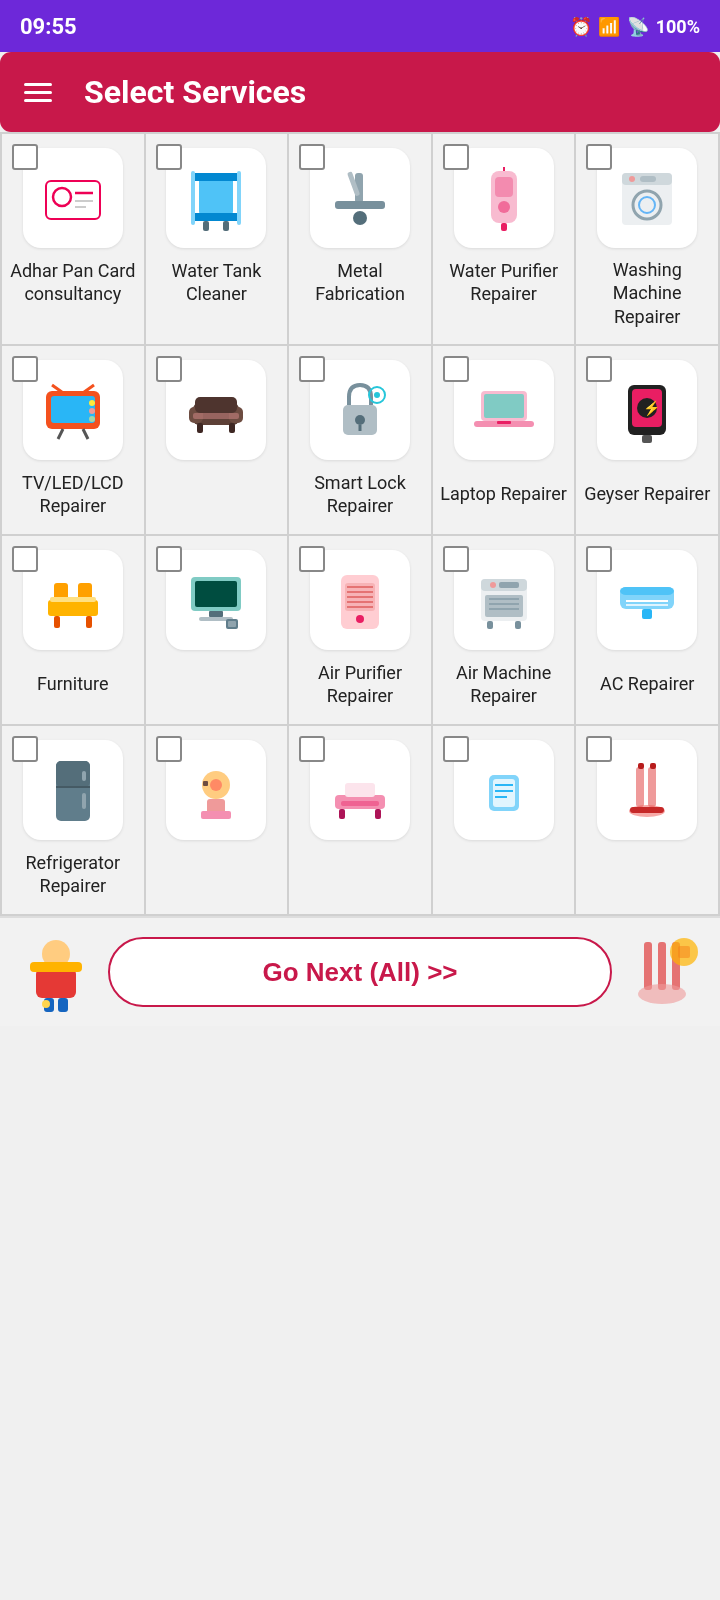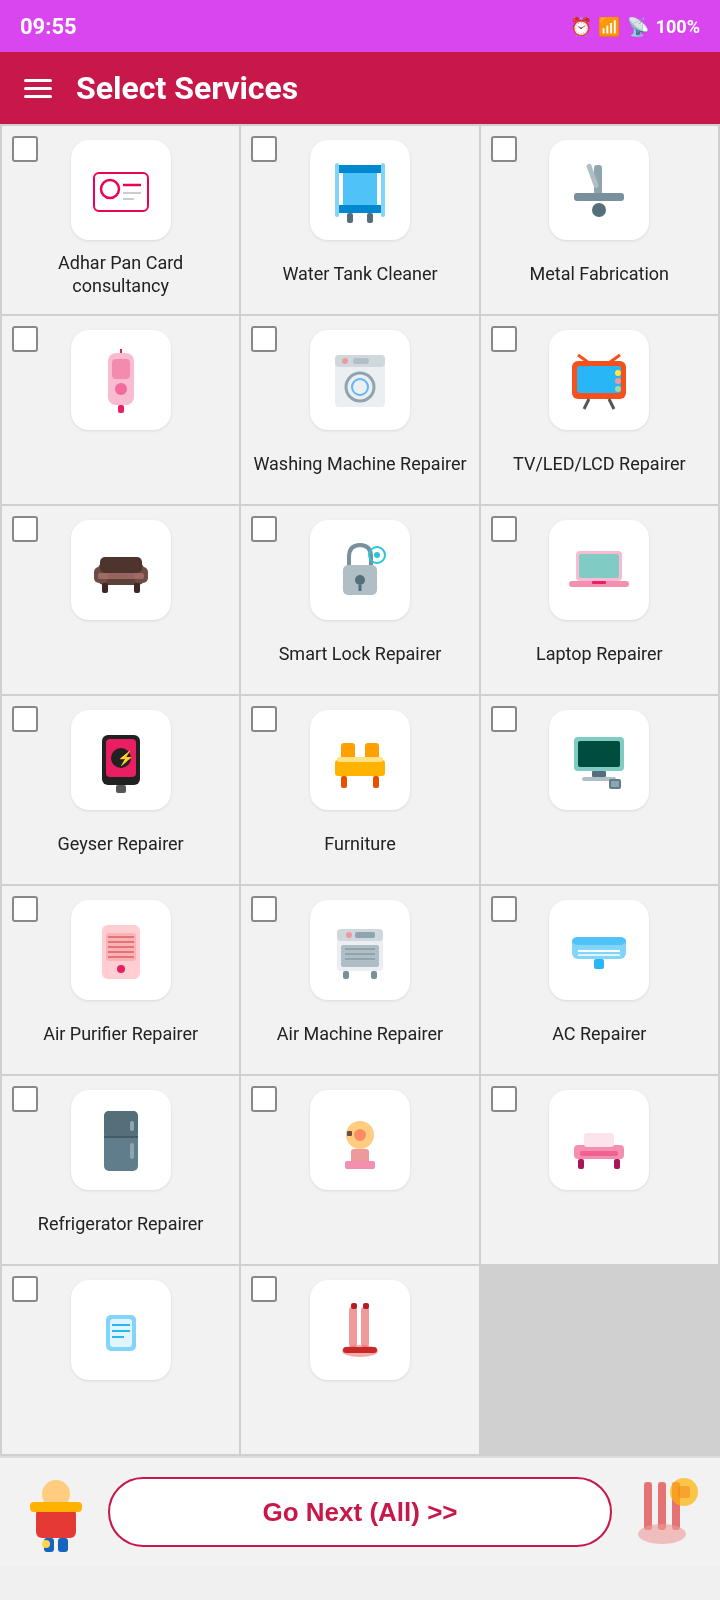--- a/index.html
+++ b/index.html
@@ -14,7 +14,7 @@
 
     
     .status-bar {
-      background: #d946ef;
+      background: #6d28d9;
       color: white;
       height: 52px;
       display: flex;

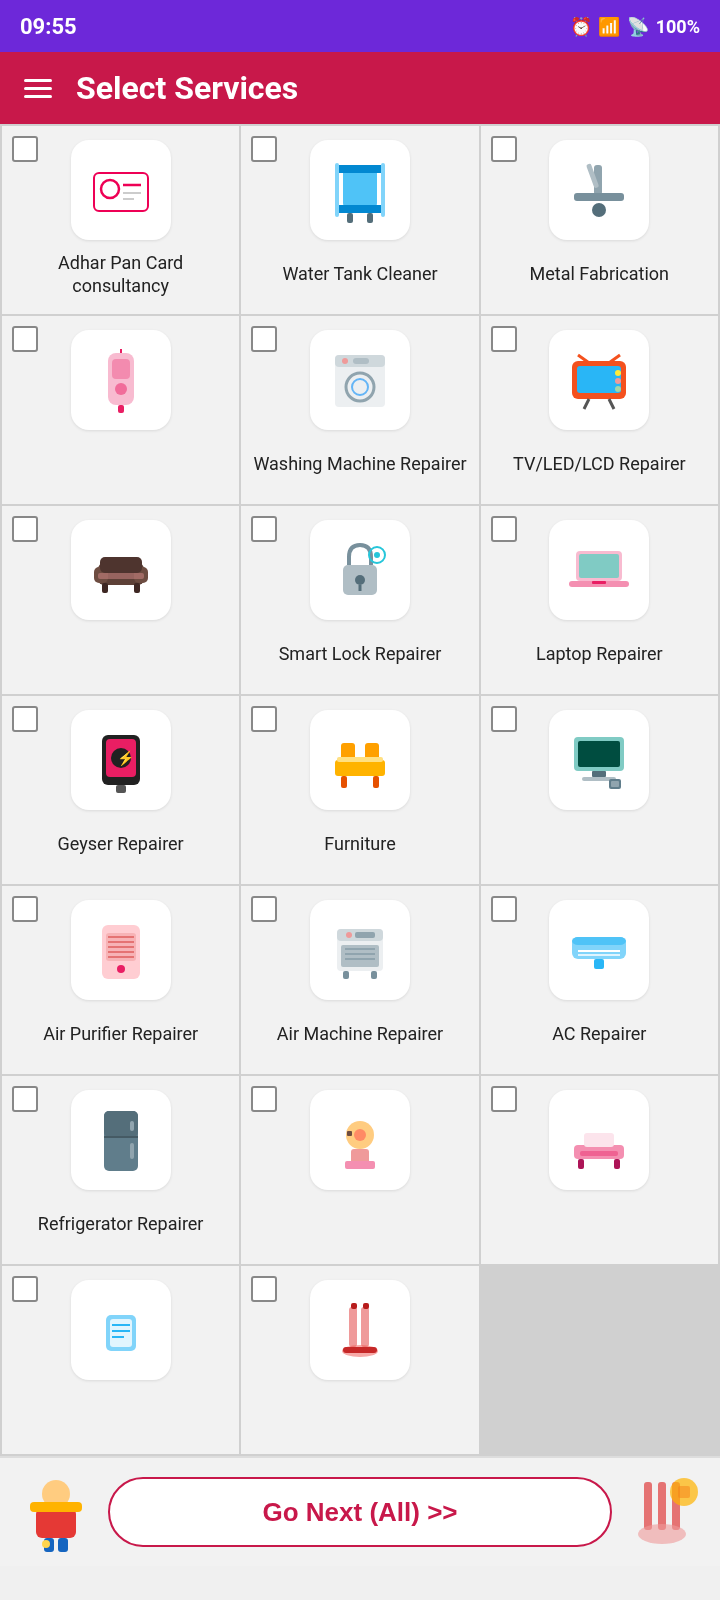--- a/index.html
+++ b/index.html
@@ -35,11 +35,12 @@
     .header {
       background: #c8184a;
       color: white;
-      height: 72px;
+      height: 80px;
       display: flex;
       align-items: center;
       padding: 0 24px;
-      gap: 24px;
+      gap: 32px;
+      border-radius: 11px;
     }
     .hamburger {
       display: flex;

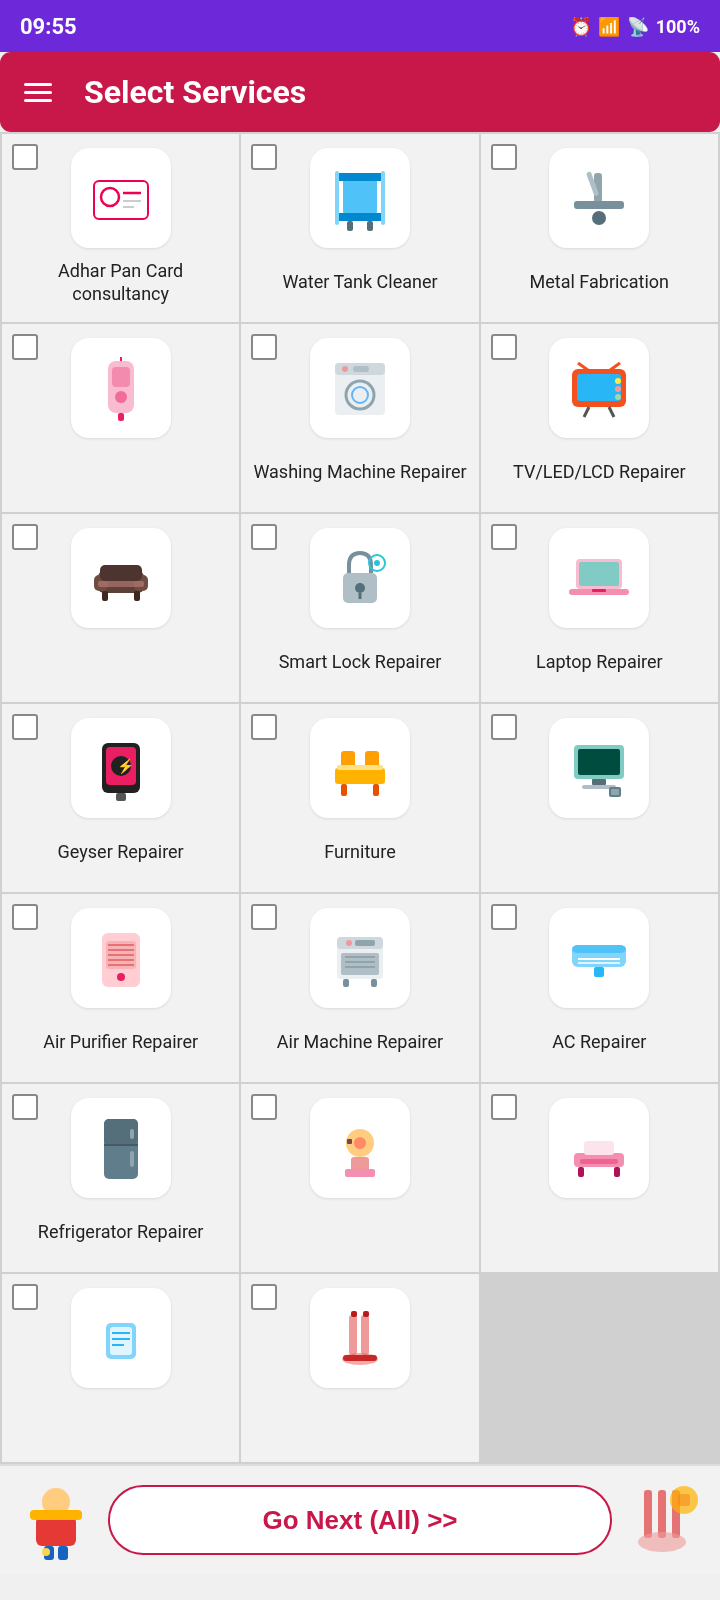--- a/index.html
+++ b/index.html
@@ -64,7 +64,7 @@
     
     .services-grid {
       display: grid;
-      grid-template-columns: repeat(3, 1fr);
+      grid-template-columns: repeat(5, 1fr);
       gap: 2px;
       background: #d0d0d0;
       padding: 2px;

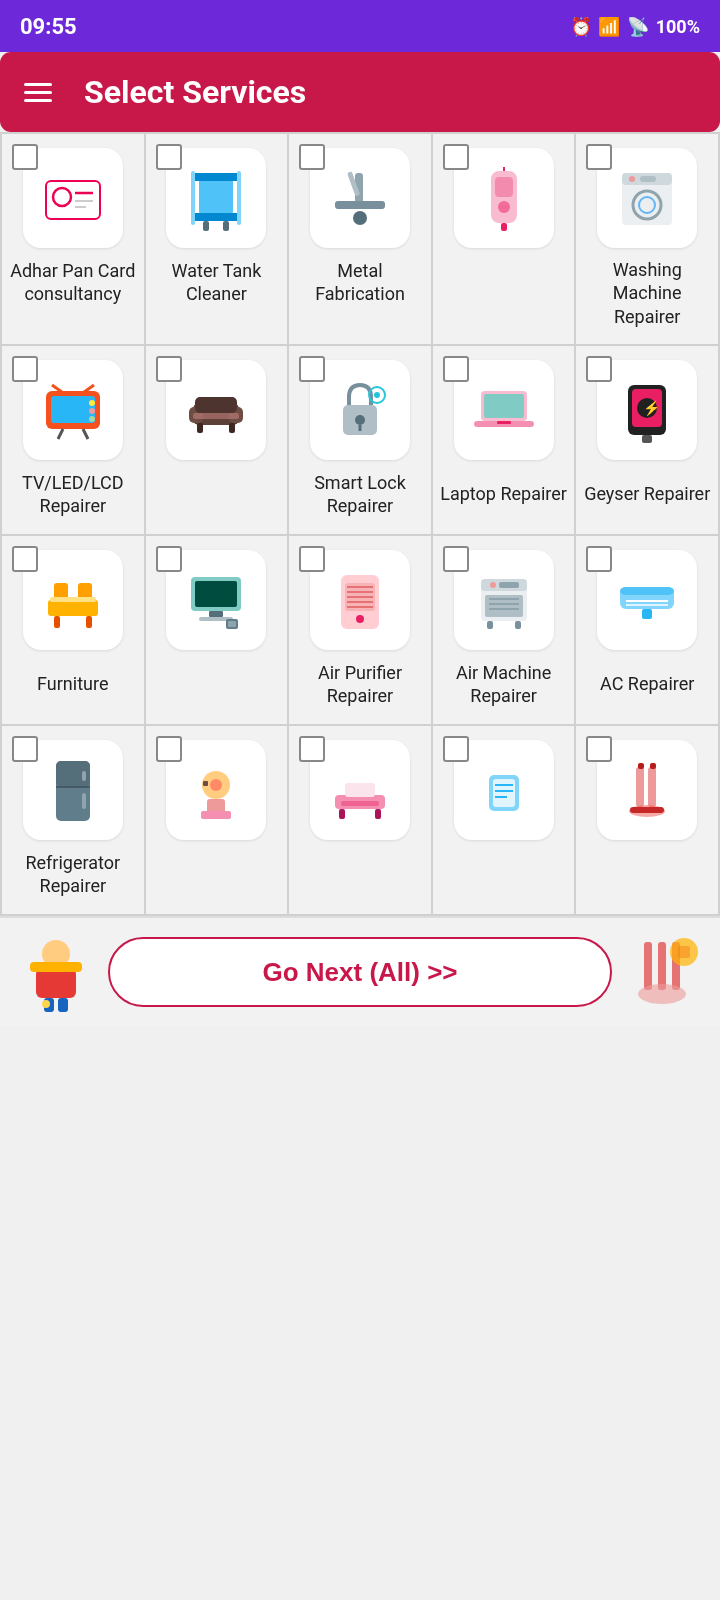--- a/index.html
+++ b/index.html
@@ -239,6 +239,7 @@
         <line x1="35" y1="8" x2="35" y2="4" stroke="#e91e63" stroke-width="2"></line>
       </svg>
     </div>
+    <span class="service-label">Water Purifier Repairer</span>
   </div>
 
   <div class="service-cell">

